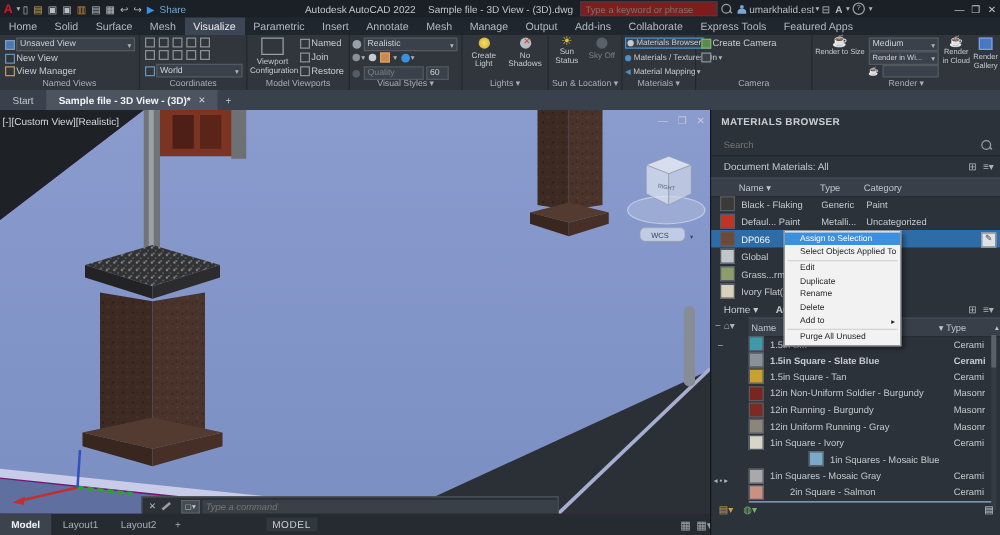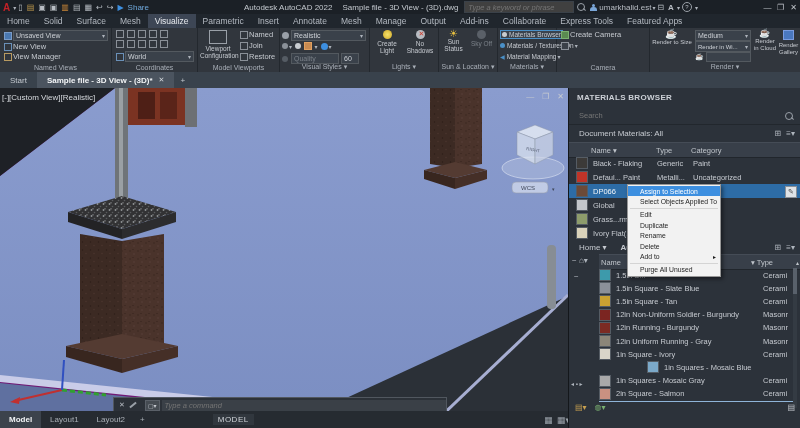--- a/index.html
+++ b/index.html
@@ -12,8 +12,8 @@
   #titlebar .glyph{font-size:8px;margin:0 2px;}
   .alogo{color:#c22127;font-weight:bold;font-size:10px;margin:0 2px 0 3px;}
   #qat span{margin:0 2px;}
-  .searchbox{background:#404040;border:1px solid #3a4149;height:10px;width:102px;margin-left:6px;
-             color:#8a9098;font-style:italic;font-size:7.5px;padding:0 3px;font-family:"Liberation Sans",sans-serif;}
+  .searchbox{background:#7f1d1d;border:1px solid #3a4149;height:10px;width:102px;margin-left:6px;
+             color:#8a9098;font-size:7.5px;padding:0 3px;font-family:"Liberation Sans",sans-serif;}
   .winbtn{width:13px;text-align:center;color:#c0c4ca;font-size:8px;}
   .person{width:7px;height:7px;position:relative;margin:0 2px;}
   .person:before{content:"";position:absolute;left:2px;top:0;width:3px;height:3px;border-radius:50%;background:#7aa6d8;}

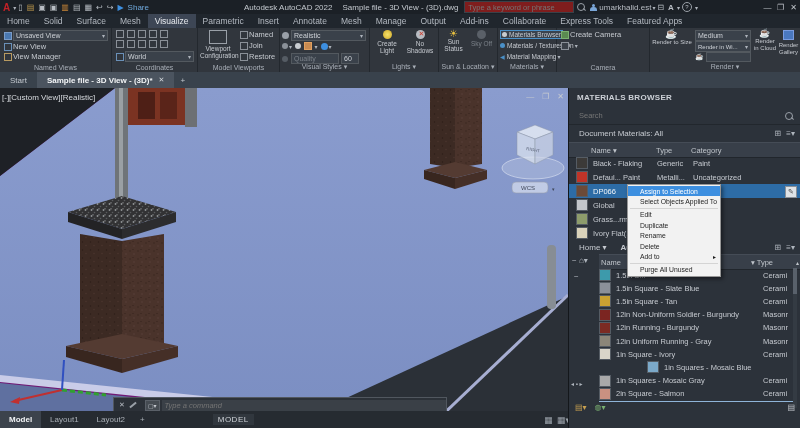--- a/index.html
+++ b/index.html
@@ -556,7 +556,7 @@
           <span class="lname">1.5in S...</span>
           <span class="ltype">Cerami</span>
         </div>
-        <div class="lrow" style="top: 193.2px;">
+        <div class="lrow" style="top: 193.2px; font-weight: bold;">
           <span class="thumb" style="background: rgb(139, 144, 153);"></span>
           <span class="lname">1.5in Square - Slate Blue</span>
           <span class="ltype">Cerami</span>

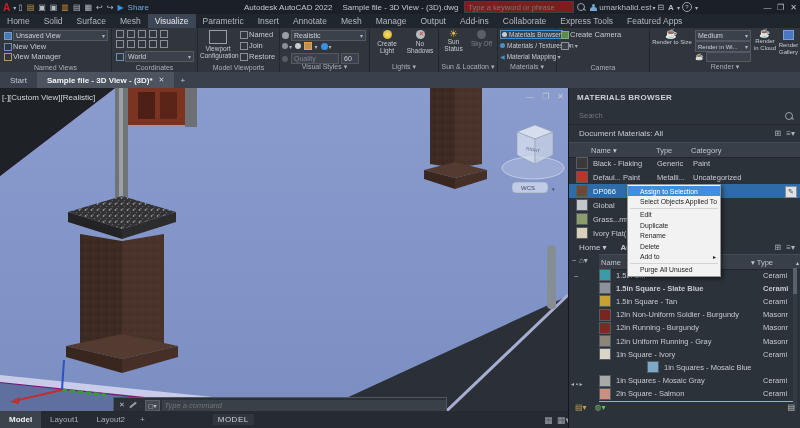--- a/index.html
+++ b/index.html
@@ -596,7 +596,7 @@
           <span class="lname">1in Squares - Mosaic Gray</span>
           <span class="ltype">Cerami</span>
         </div>
-        <div class="lrow underline" style="top: 298.8px;">
+        <div class="lrow underline" style="top: 298.8px; gap: 16px;">
           <span class="thumb" style="background: rgb(201, 145, 129);"></span>
           <span class="lname">2in Square - Salmon</span>
           <span class="ltype">Cerami</span>

